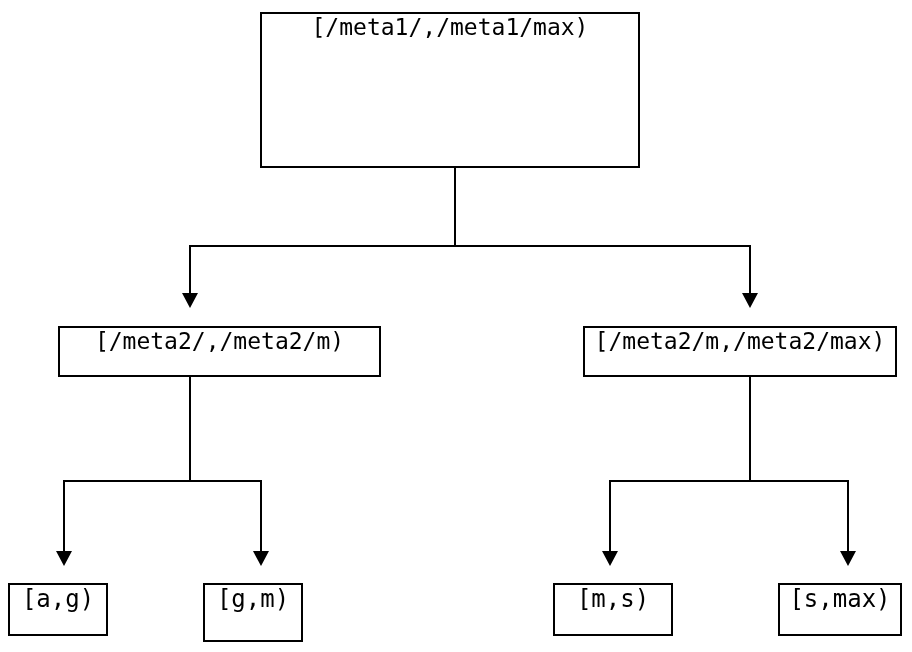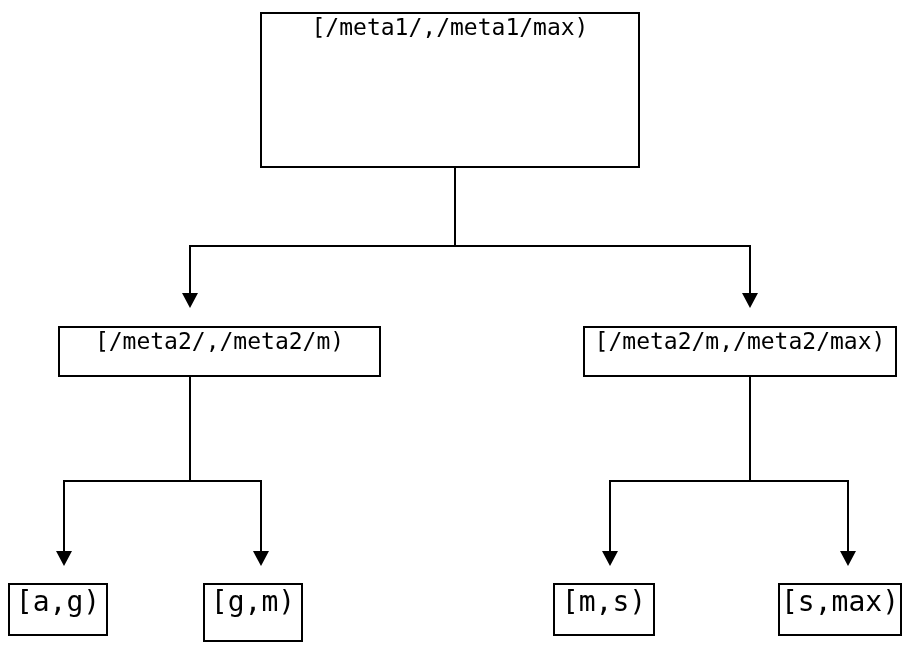--- a/index.html
+++ b/index.html
@@ -36,7 +36,7 @@
     white-space: nowrap;
   }
   .node.leaf {
-    font-size: 28px;
+    font-size: 24px;
   }
   .node-root  { left: 260px; top: 12px;  width: 380px; height: 156px; }
   .node-left  { left: 22px;  top: 326px; width: 323px; height: 51px; margin-left: 36px;  }

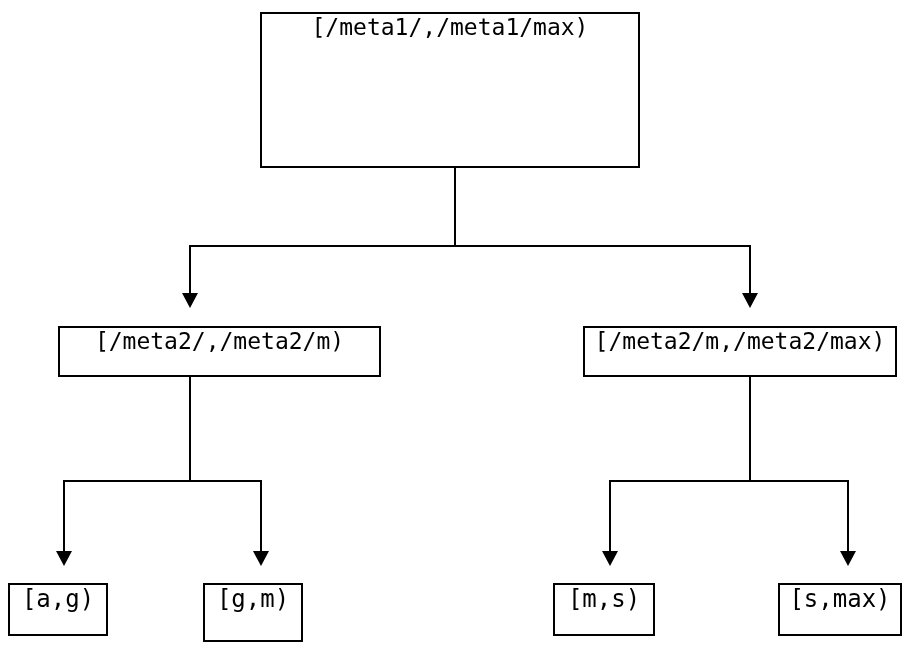--- a/index.html
+++ b/index.html
@@ -43,7 +43,7 @@
   .node-right { left: 583px; top: 326px; width: 314px; height: 51px;  }
   .node-leaf1 { left: 8px;   top: 583px; width: 100px; height: 53px;  }
   .node-leaf2 { left: 203px; top: 583px; width: 100px; height: 59px;  }
-  .node-leaf3 { left: 553px; top: 583px; width: 102px; height: 53px;  }
+  .node-leaf3 { left: 553px; top: 583px; width: 120px; height: 53px;  }
   .node-leaf4 { left: 778px; top: 583px; width: 124px; height: 53px;  }
   .edge-line {
     fill: none;

